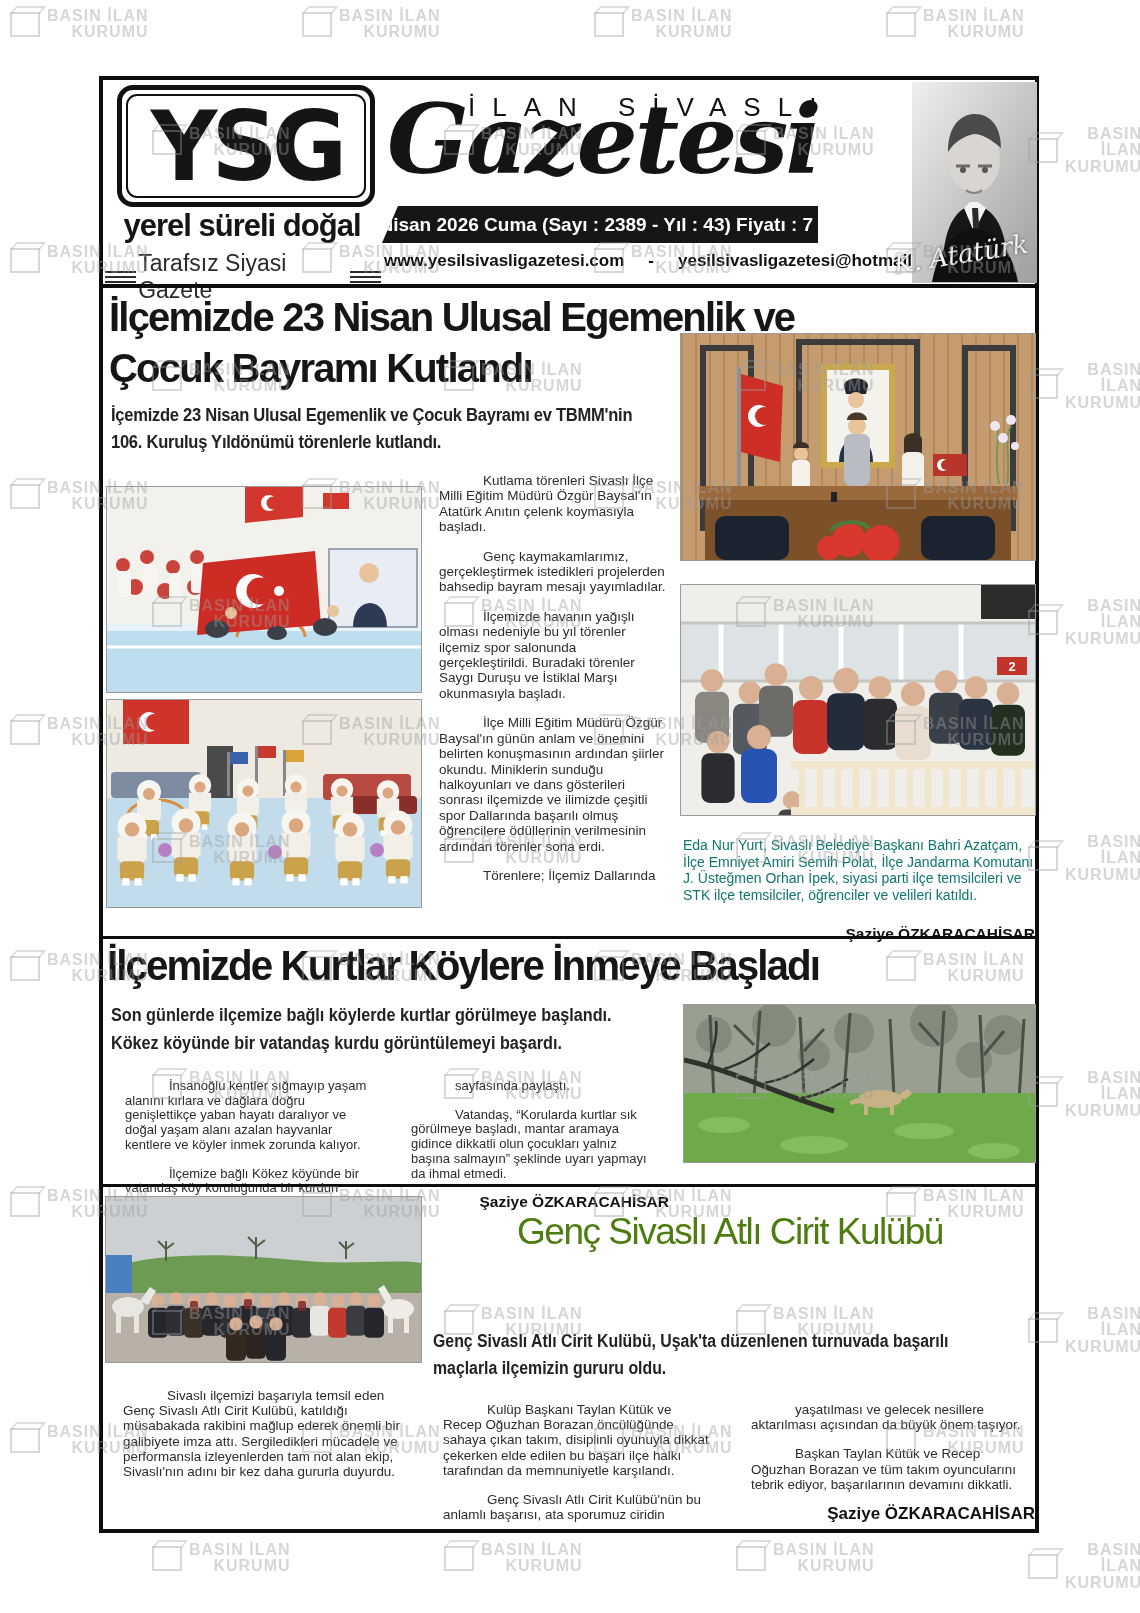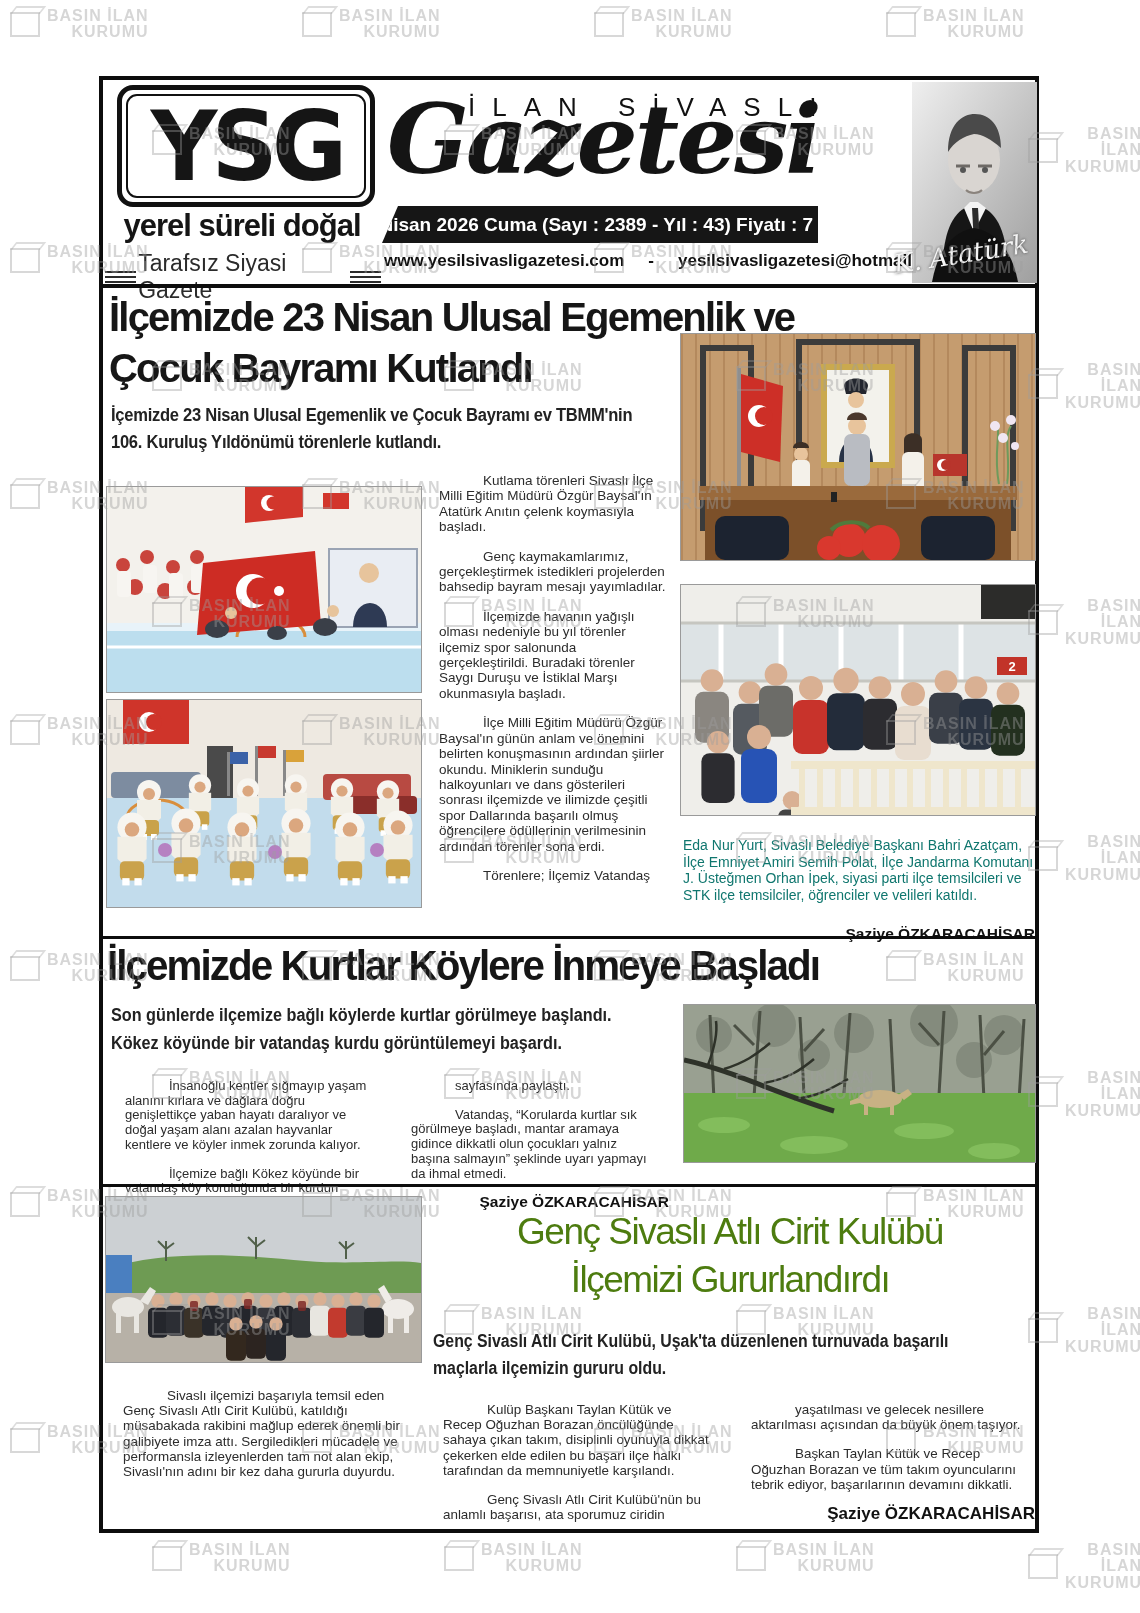--- a/index.html
+++ b/index.html
@@ -301,7 +301,7 @@
       <p>Genç kaymakamlarımız, gerçekleştirmek istedikleri projelerden bahsedip bayram mesajı yayımladılar.</p>
       <p>İlçemizde havanın yağışlı olması nedeniyle bu yıl törenler ilçemiz spor salonunda gerçekleştirildi. Buradaki törenler Saygı Duruşu ve İstiklal Marşı okunmasıyla başladı.</p>
       <p>İlçe Milli Eğitim Müdürü Özgür Baysal'ın günün anlam ve önemini belirten konuşmasının ardından şiirler okundu. Miniklerin sunduğu halkoyunları ve dans gösterileri sonrası ilçemizde ve ilimizde çeşitli spor Dallarında başarılı olmuş öğrencilere ödüllerinin verilmesinin ardından törenler sona erdi.</p>
-      <p>Törenlere; İlçemiz Vatandaş</p>
+      <p>Törenlere; İlçemiz Dallarında</p>
     </div>
 
     <div class="photo" style="left:578px;top:505px;width:354px;height:230px;">

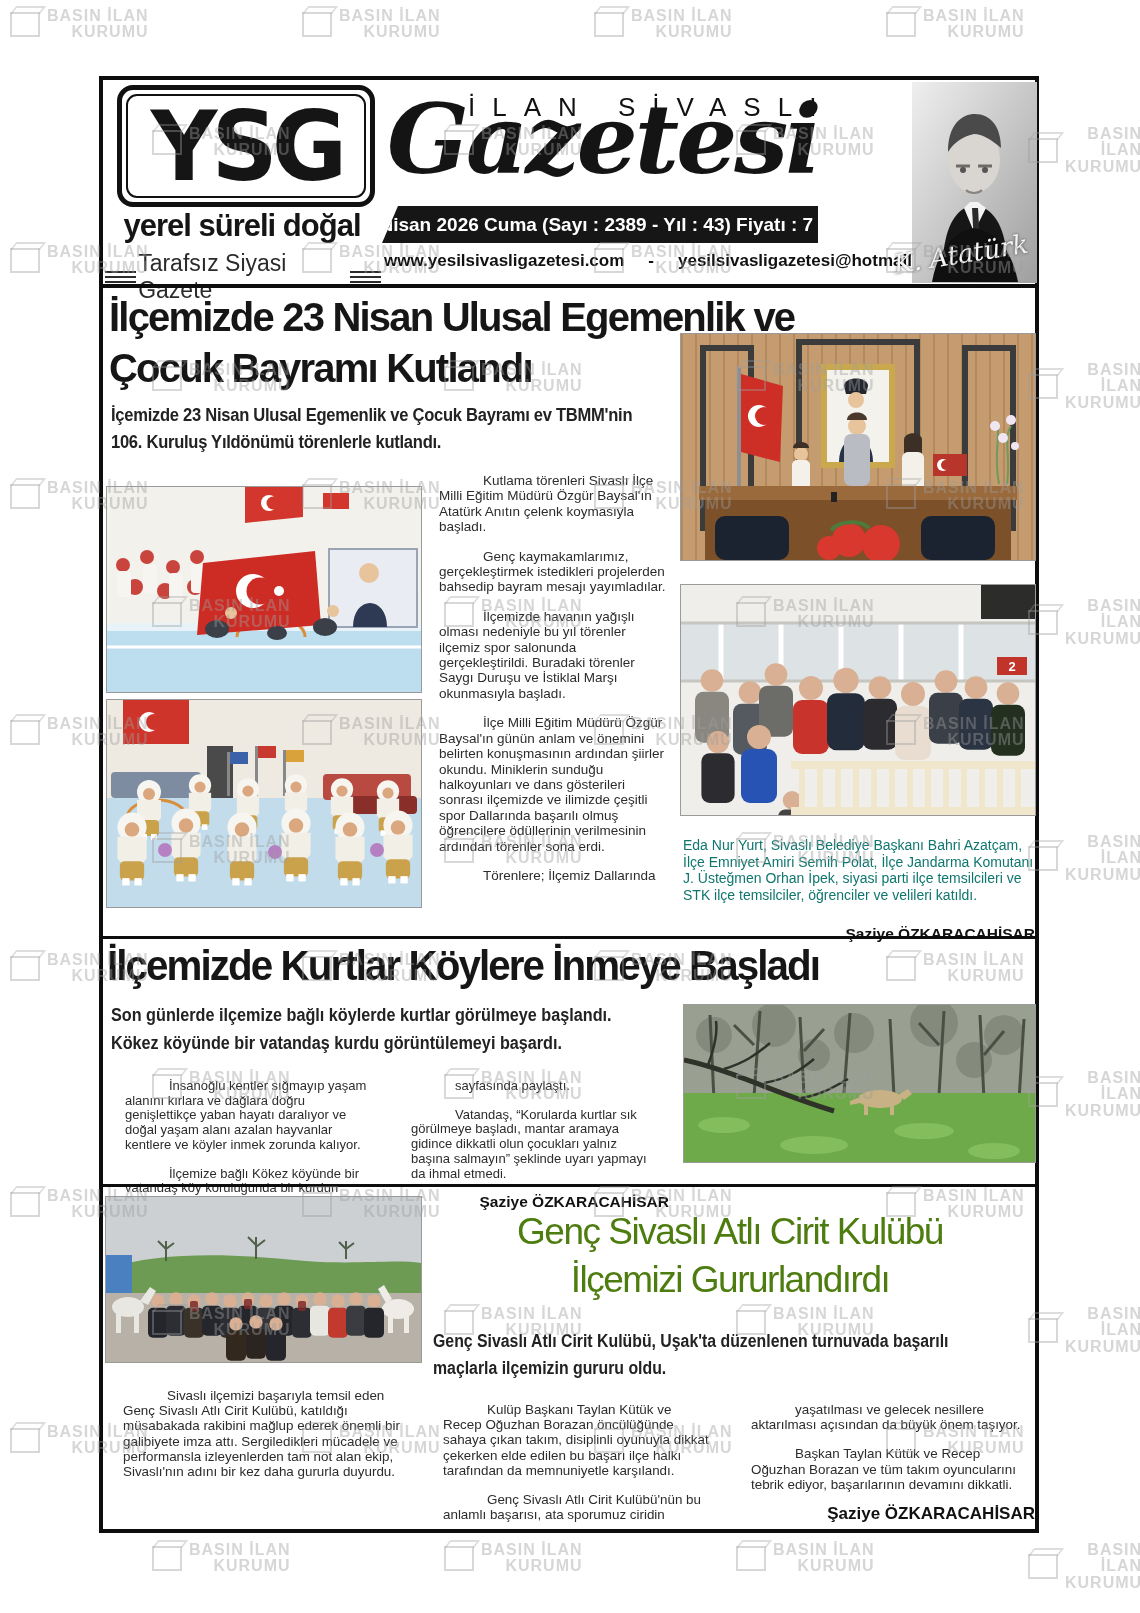--- a/index.html
+++ b/index.html
@@ -469,7 +469,6 @@
 
     <div class="abs h3">
       <div>Genç Sivaslı Atlı Cirit Kulübü</div>
-      <div>İlçemizi Gururlandırdı</div>
     </div>
     <div class="abs sub3">
       <div>Genç Sivaslı Atlı Cirit Kulübü, Uşak'ta düzenlenen turnuvada başarılı</div>

